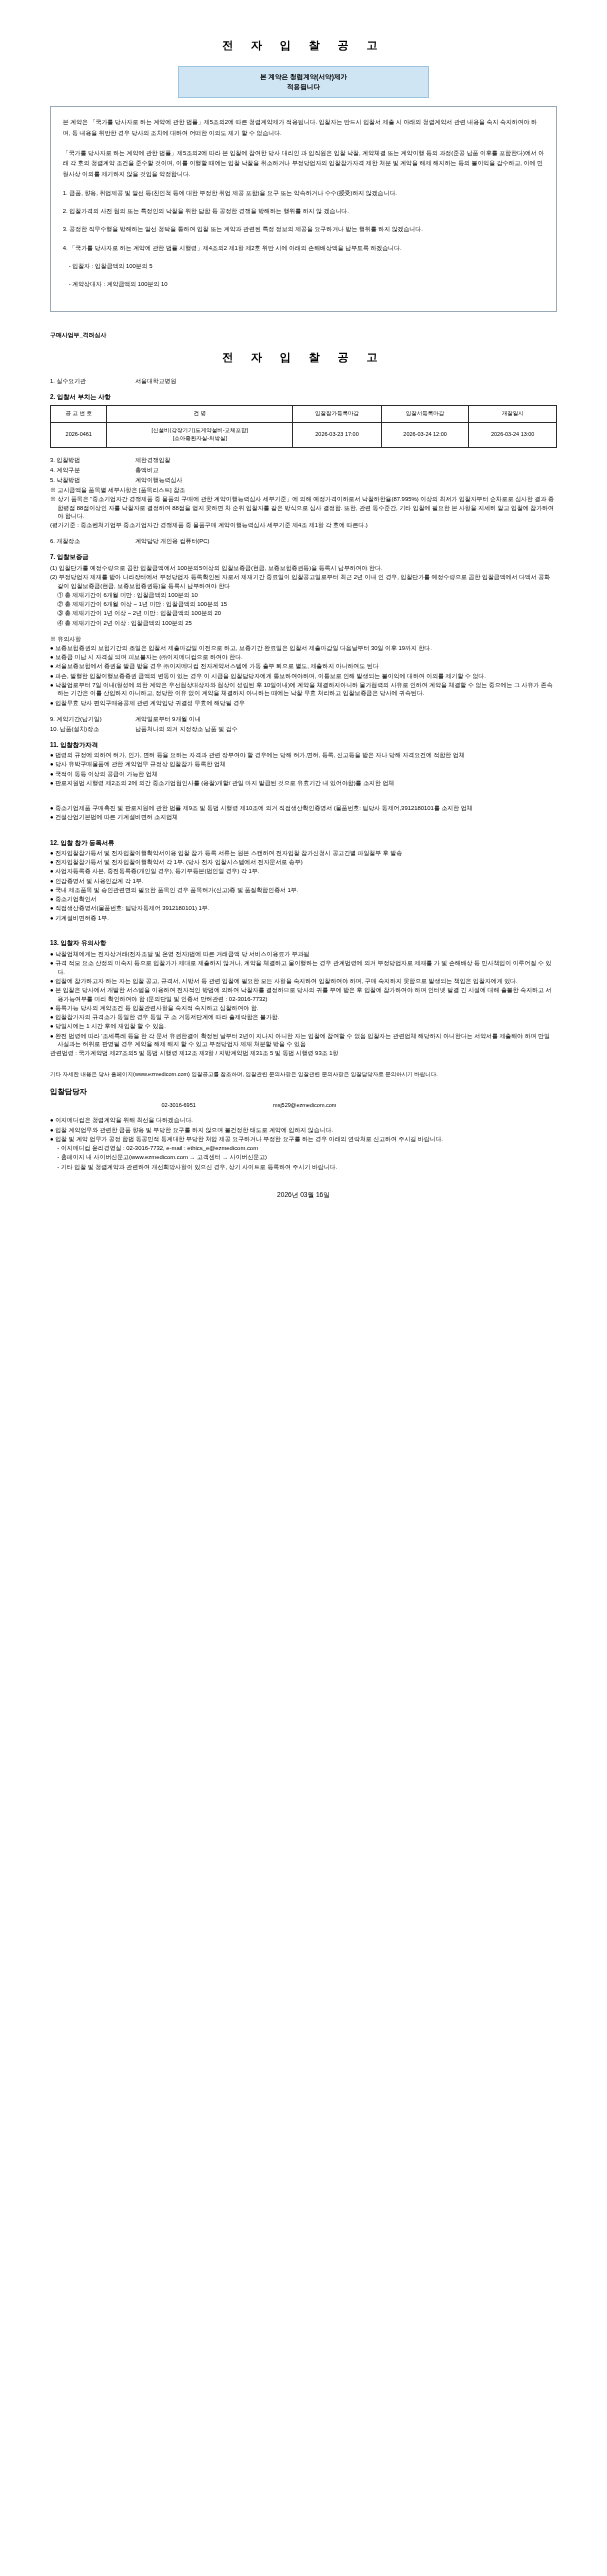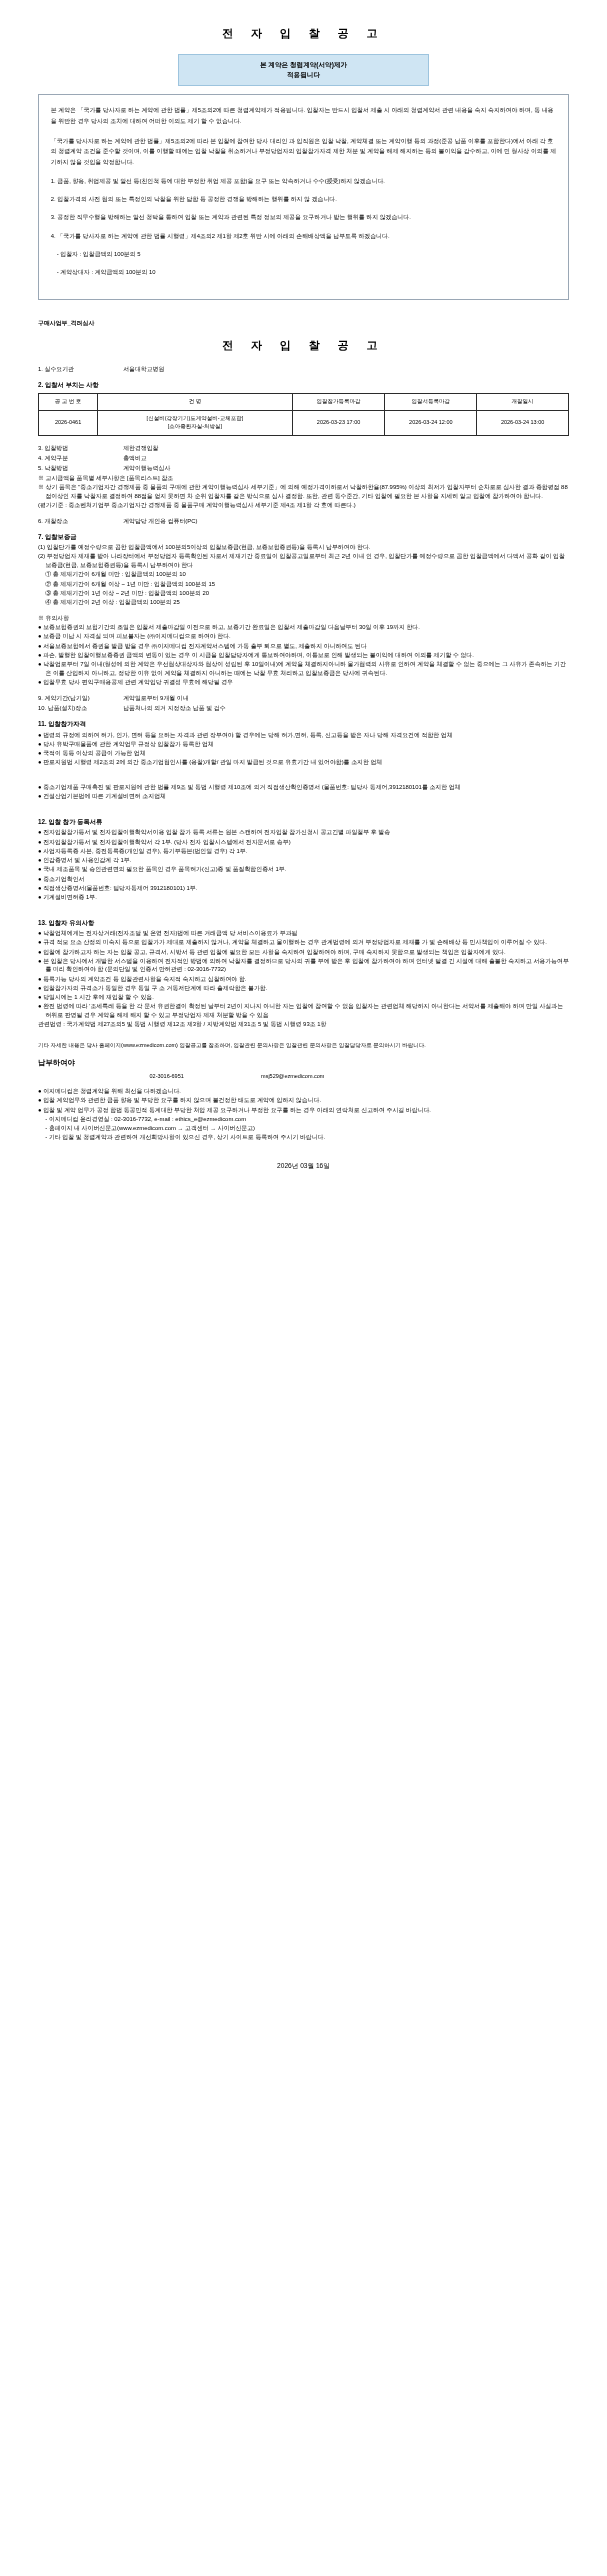--- a/index.html
+++ b/index.html
@@ -17,7 +17,7 @@
   .page {
     width: 607px;
     min-height: 2576px;
-    padding: 0;
+    padding: 12px;
     box-sizing: border-box;
     position: relative;
   }

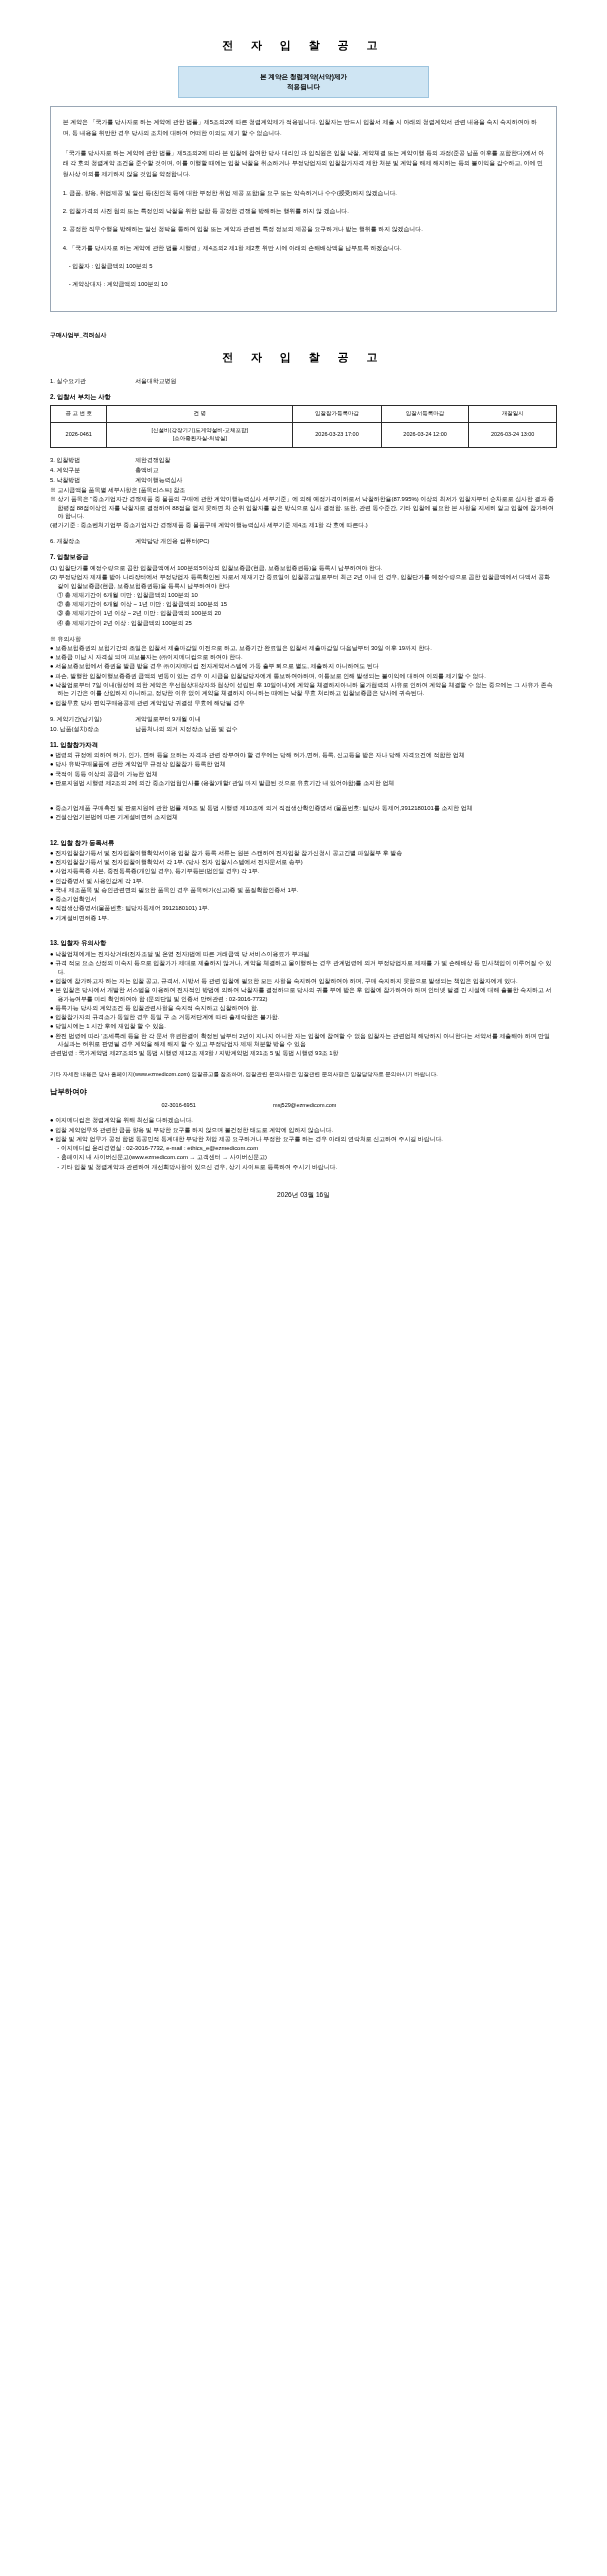--- a/index.html
+++ b/index.html
@@ -304,7 +304,7 @@
 
     <div class="footer-note">기타 자세한 내용은 당사 홈페이지(www.ezmedicom.com) 입찰공고를 참조하며, 입찰관련 문의사항은 입찰관련 문의사항은 입찰담당자로 문의하시기 바랍니다.</div>
 
-    <div class="org">납부하여야</div>
+    <div class="org">입찰담당자</div>
 
     <div class="contact-row">
       <span class="c1" style="visibility:hidden">입찰보증금</span>

